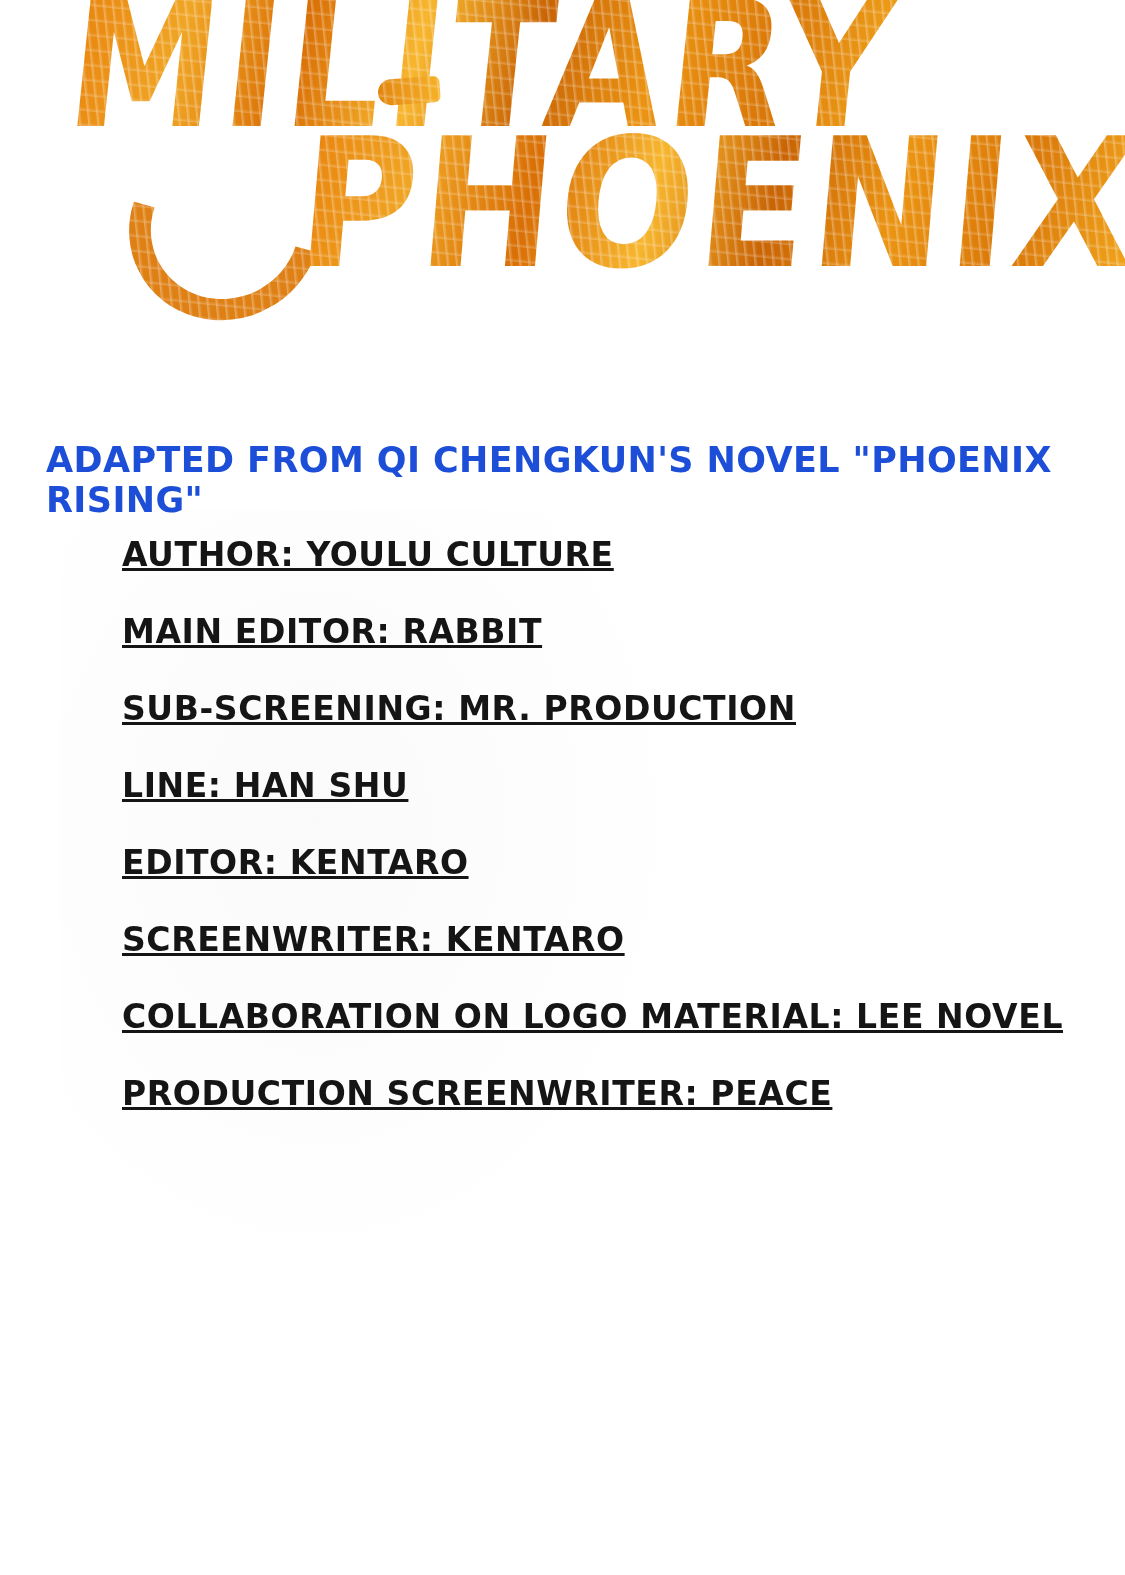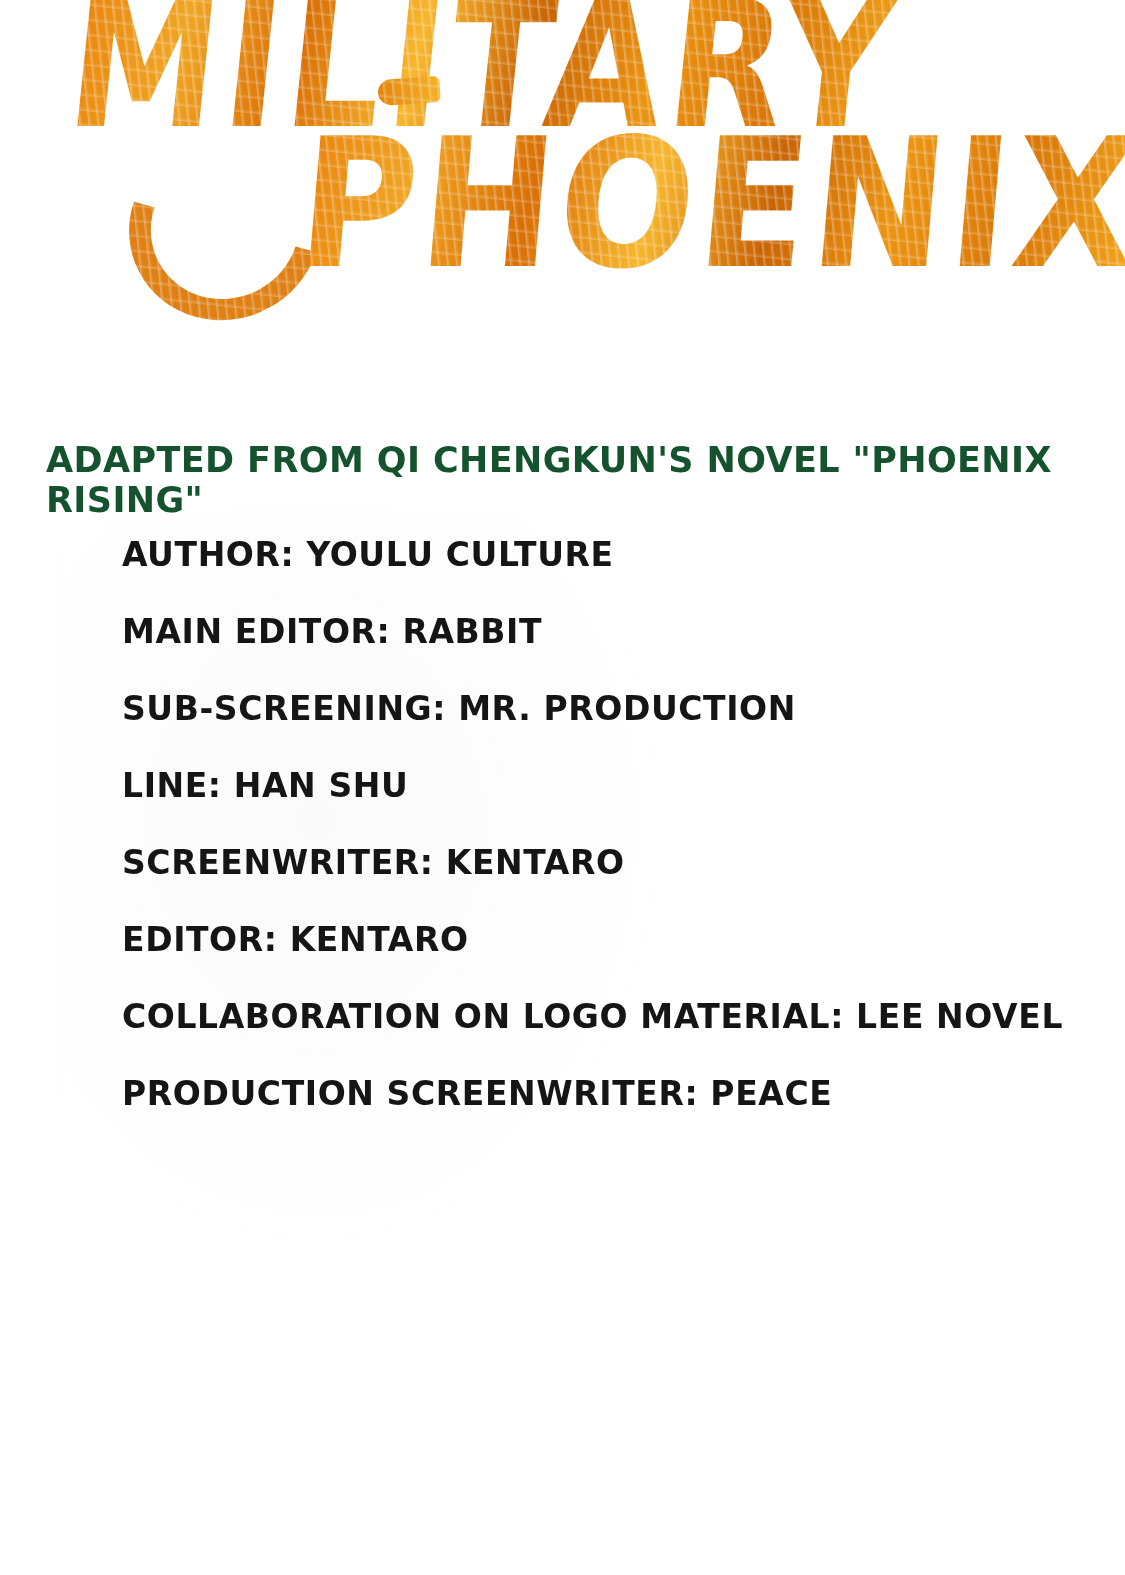--- a/index.html
+++ b/index.html
@@ -126,7 +126,7 @@
     font-size: 35px;
     font-weight: 700;
     letter-spacing: 0.4px;
-    color: #14532d;
+    color: #1d4ed8;
     font-family: "DejaVu Sans", sans-serif;
   }
 

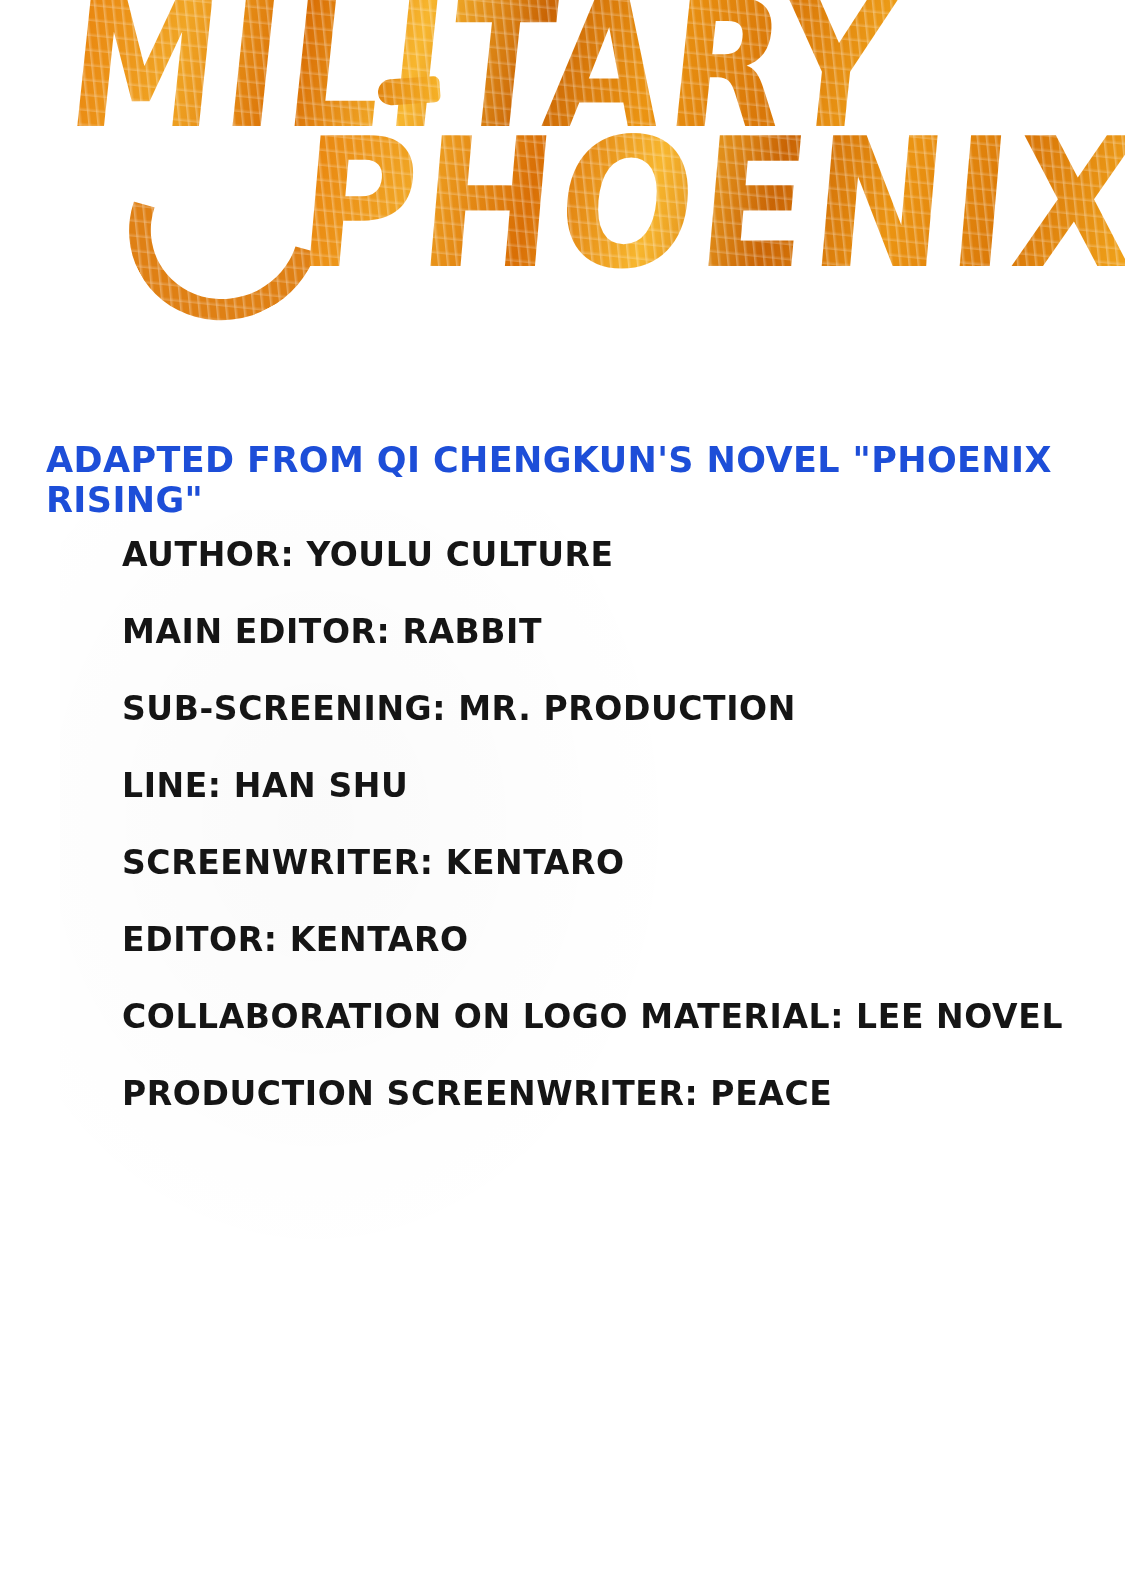--- a/index.html
+++ b/index.html
@@ -146,6 +146,7 @@
     color: #151515;
     font-family: "DejaVu Sans", sans-serif;
     white-space: nowrap;
+    text-decoration: underline;
   }
 
   

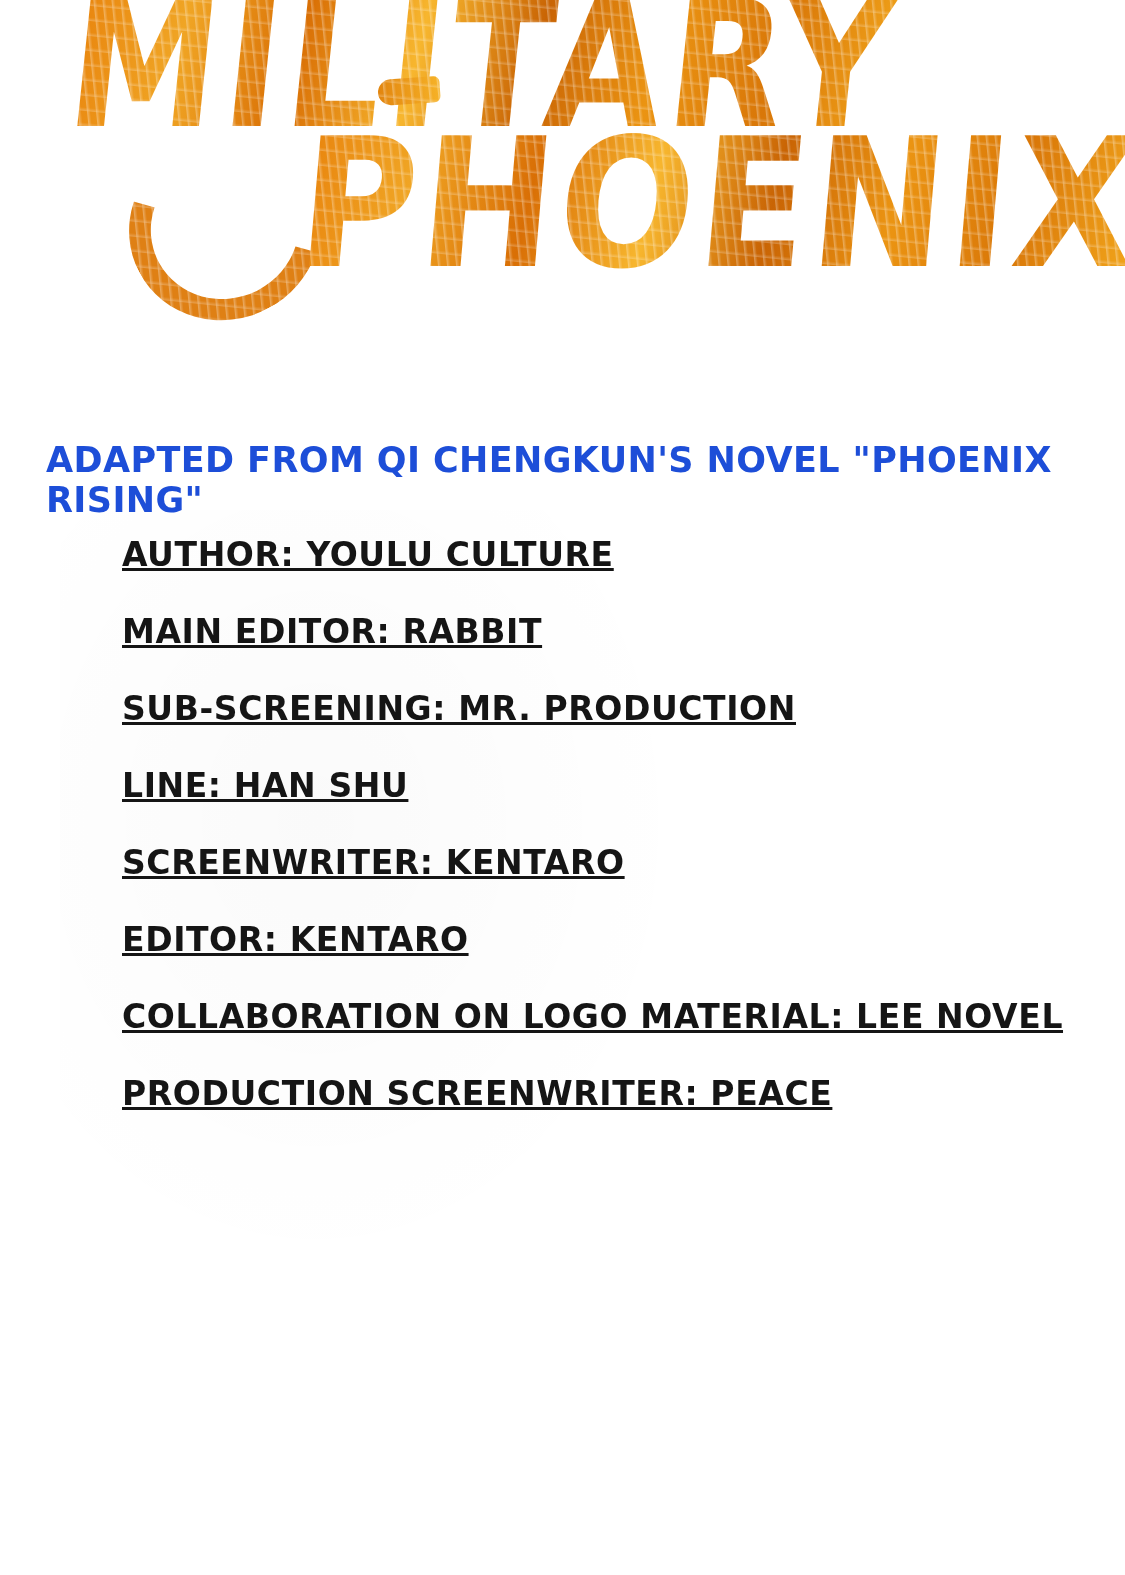--- a/index.html
+++ b/index.html
@@ -183,8 +183,8 @@
     <div class="credit-line">MAIN EDITOR: RABBIT</div>
     <div class="credit-line">SUB-SCREENING: MR. PRODUCTION</div>
     <div class="credit-line">LINE: HAN SHU</div>
+    <div class="credit-line">EDITOR: KENTARO</div>
     <div class="credit-line">SCREENWRITER: KENTARO</div>
-    <div class="credit-line">EDITOR: KENTARO</div>
     <div class="credit-line">COLLABORATION ON LOGO MATERIAL: LEE NOVEL</div>
     <div class="credit-line">PRODUCTION SCREENWRITER: PEACE</div>
   </div>

